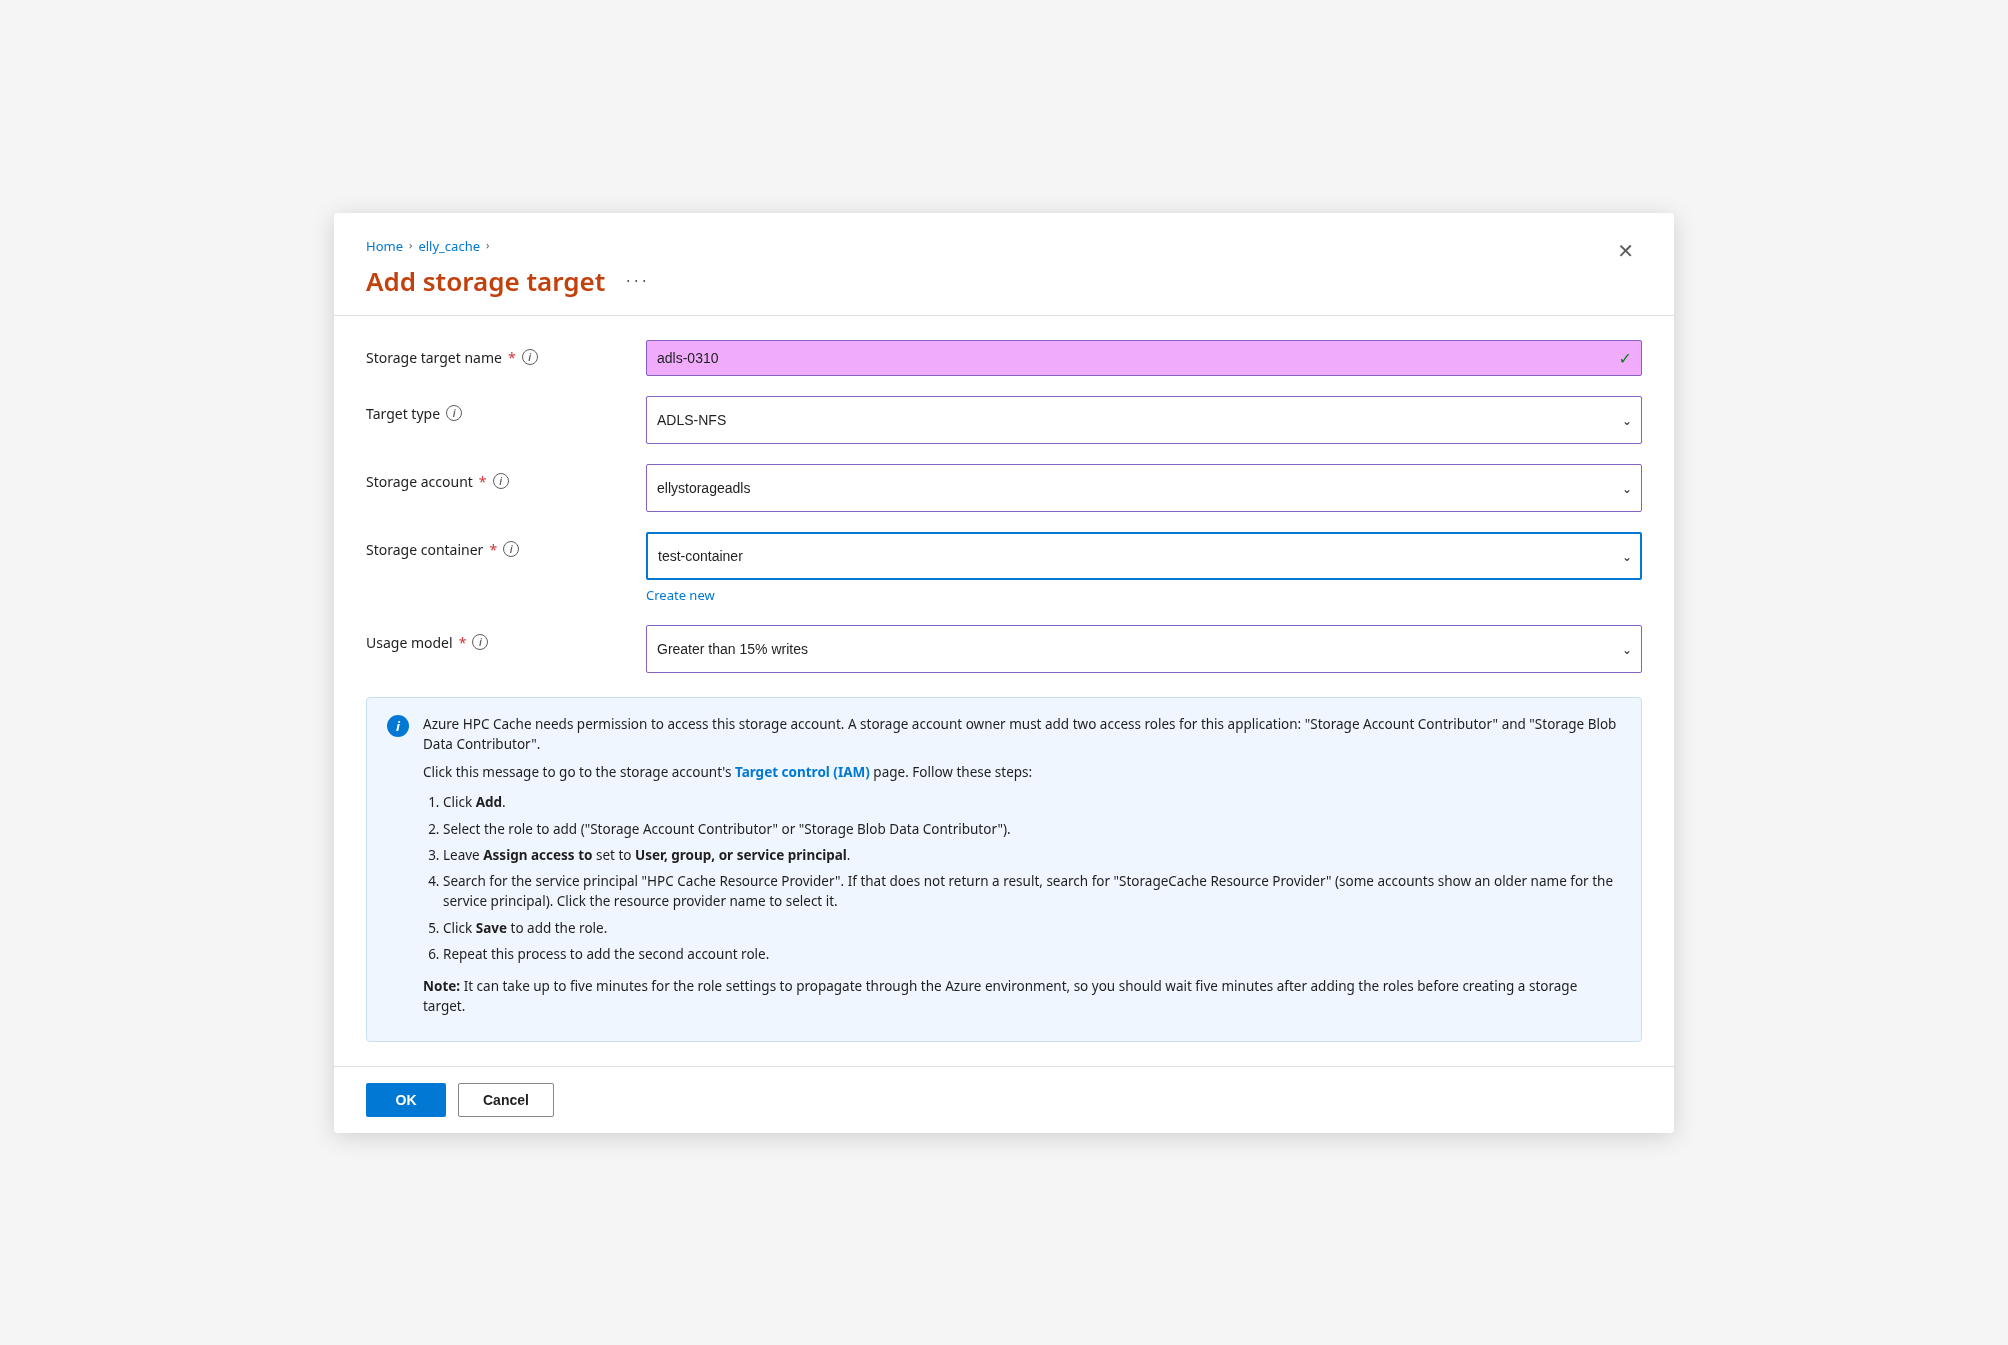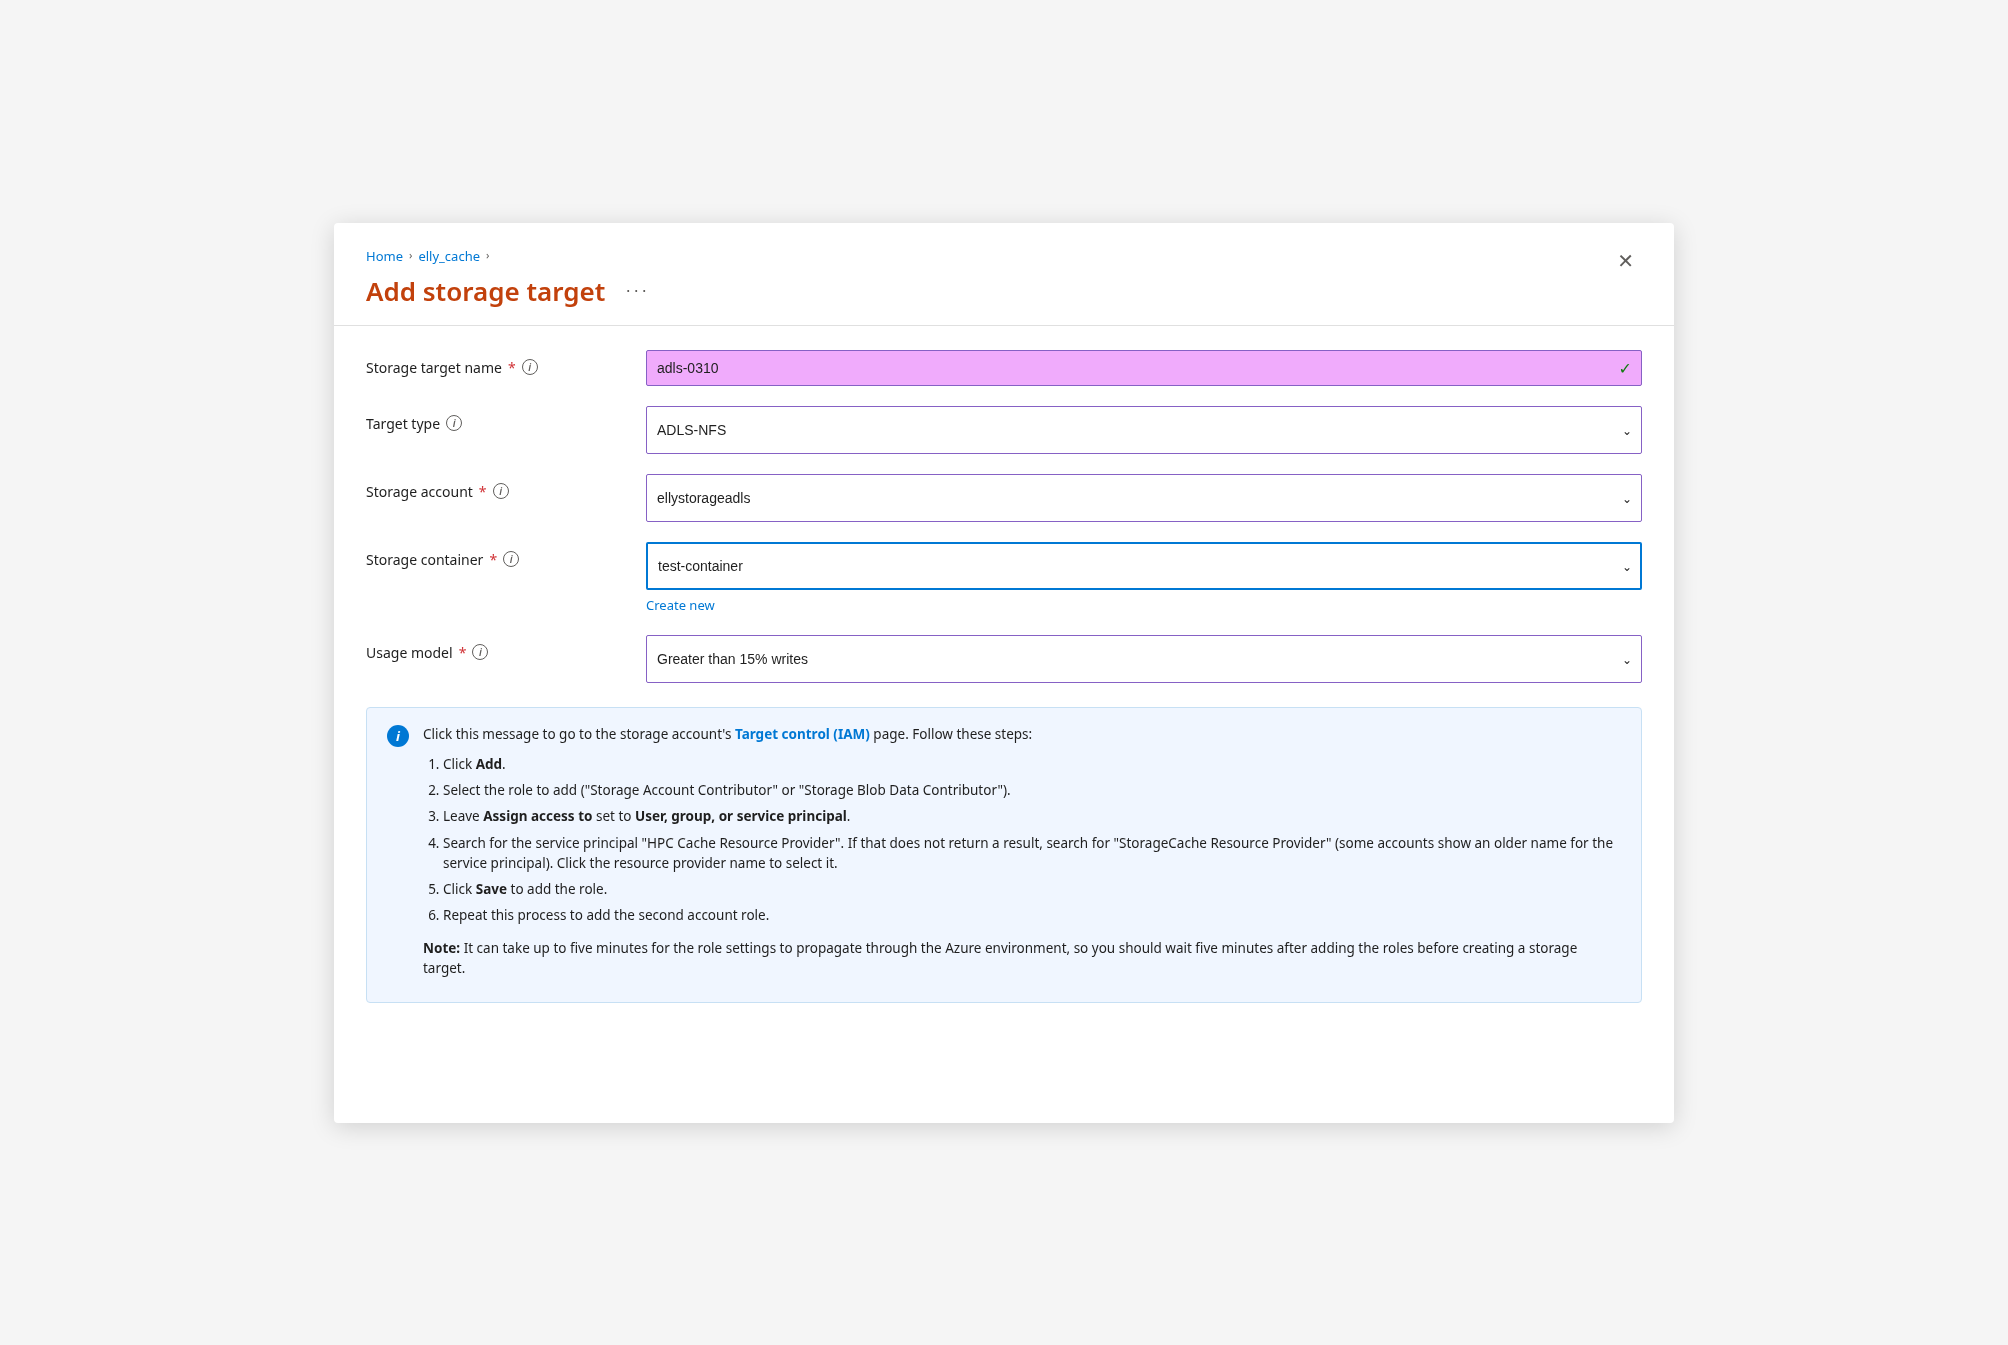--- a/index.html
+++ b/index.html
@@ -359,6 +359,7 @@
     <div class="info-box">
       <div class="info-box-icon">i</div>
       <div class="info-box-content">
+        <p>Azure HPC Cache needs permission to access this storage account. A storage account owner must add two access roles for this application: "Storage Account Contributor" and "Storage Blob Data Contributor".</p>
         <p>
           <span>Click this message to go to the storage account's </span><a><span class="bold">Target control (IAM)</span></a><span> page. Follow these steps:</span>
         </p>

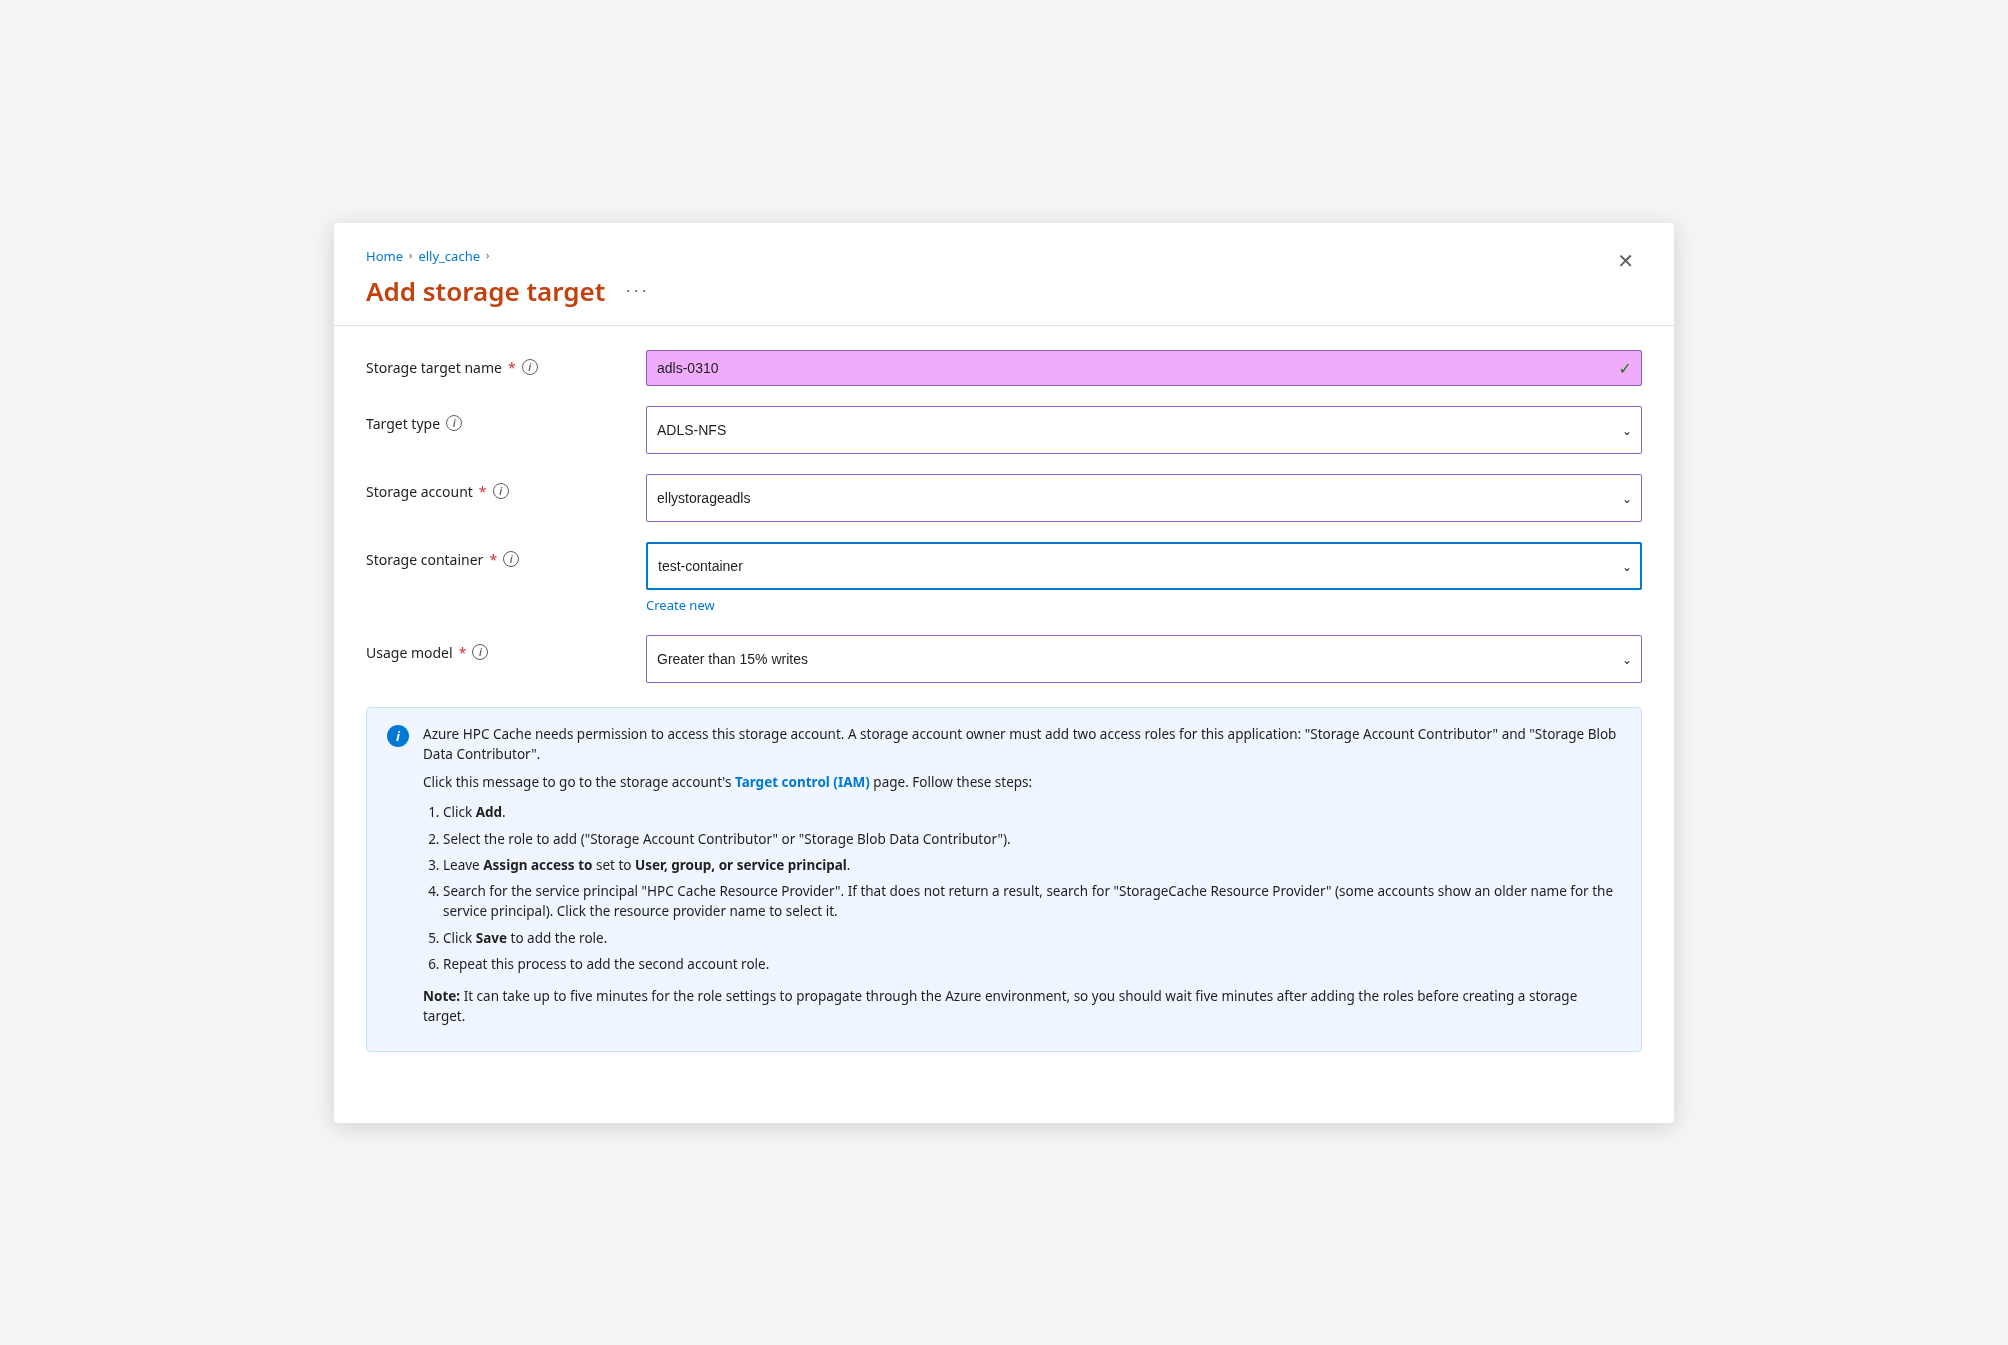--- a/index.html
+++ b/index.html
@@ -379,6 +379,10 @@
 
   </div>
 
+  <div class="dialog-footer">
+    <button class="btn-ok">OK</button>
+    <button class="btn-cancel">Cancel</button>
+  </div>
 </div>
 
 </body></html>

